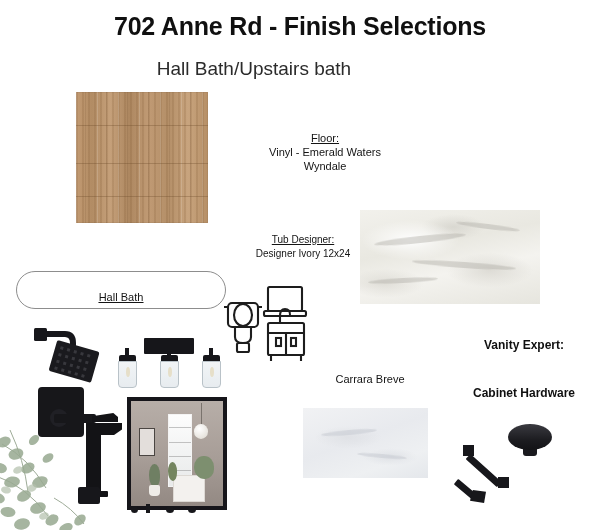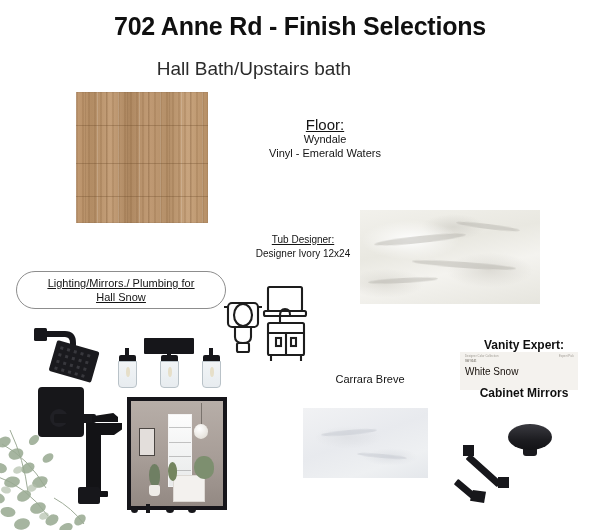--- a/index.html
+++ b/index.html
@@ -59,7 +59,7 @@
   }
 
   #floor-caption { left: 240px; top: 118px; width: 170px; }
-  #floor-caption .hdr { font-size: 15px; }
+  #floor-caption .hdr { font-size: 11px; margin-top: 13px; }
   #floor-caption .sub { font-size: 11px; }
 
   #tub-caption { left: 243px; top: 233px; width: 120px; }

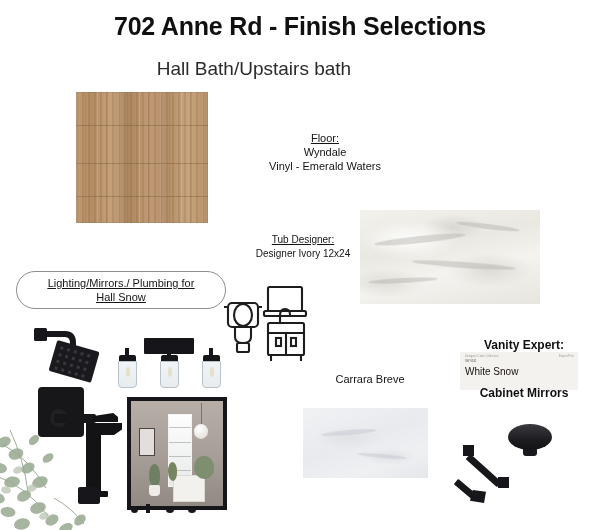--- a/index.html
+++ b/index.html
@@ -404,8 +404,8 @@
 
   <div class="caption" id="floor-caption">
     <span class="hdr">Floor:</span>
+    <span class="sub">Vinyl - Emerald Waters</span>
     <span class="sub">Wyndale</span>
-    <span class="sub">Vinyl - Emerald Waters</span>
   </div>
 
   <div class="swatch" id="tub-swatch">

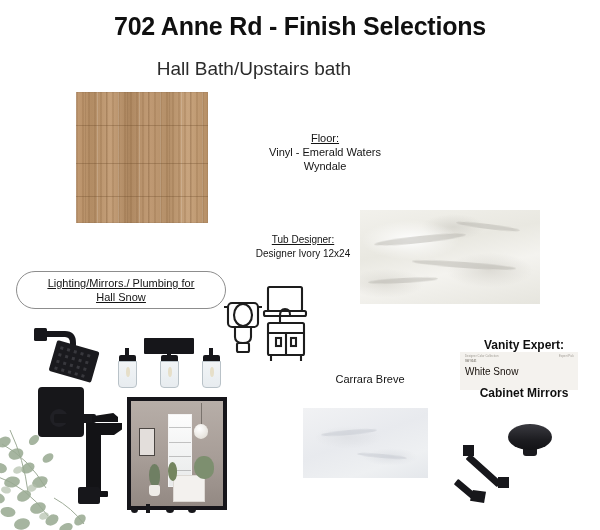--- a/index.html
+++ b/index.html
@@ -422,7 +422,7 @@
 
   <div class="pill">
     <span>
-      <span>Lighting/Mirrors./ Plumbing for</span><br>
+      <br>
       <span>Hall Snow</span>
     </span>
   </div>

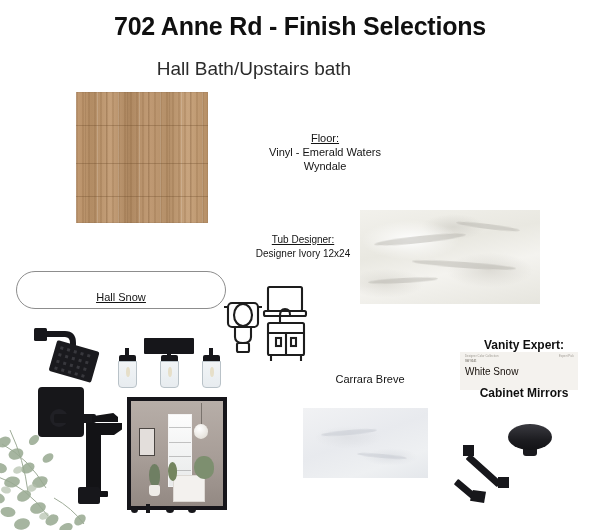--- a/index.html
+++ b/index.html
@@ -423,7 +423,7 @@
   <div class="pill">
     <span>
       <br>
-      <span>Hall Snow</span>
+      <span>Hall Bath</span>
     </span>
   </div>
 

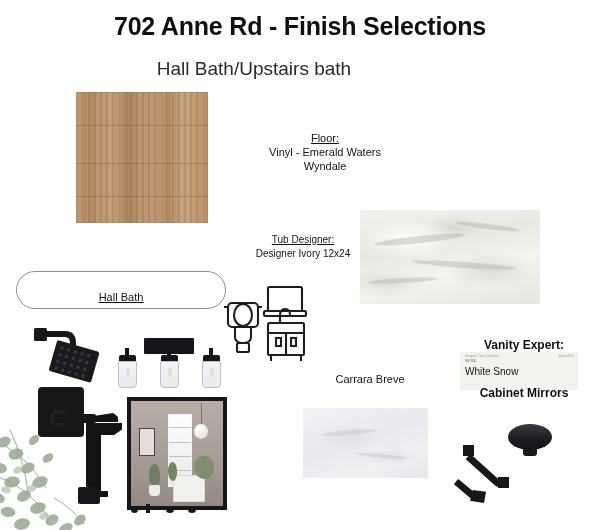--- a/index.html
+++ b/index.html
@@ -545,14 +545,6 @@
   </div>
 
   <div id="vanity-color-label">Vanity Expert:</div>
-  <div id="paint-chip">
-    <div class="chip-meta">
-      <div class="m1">Designer Color Collection</div>
-      <div class="m2">Expert Pick</div>
-    </div>
-    <div class="chip-code">SW 9541</div>
-    <div class="chip-name">White Snow</div>
-  </div>
   <div id="cabinet-hardware-label">Cabinet Mirrors</div>
 
   <div id="knob">

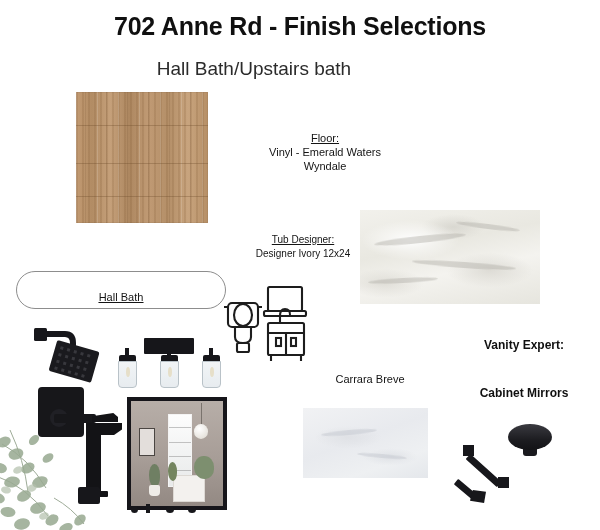--- a/index.html
+++ b/index.html
@@ -545,7 +545,7 @@
   </div>
 
   <div id="vanity-color-label">Vanity Expert:</div>
-  <div id="cabinet-hardware-label">Cabinet Mirrors</div>
+  <div id="cabinet-hardware-label">Cabinet Hardware</div>
 
   <div id="knob">
     <div class="neck"></div>

